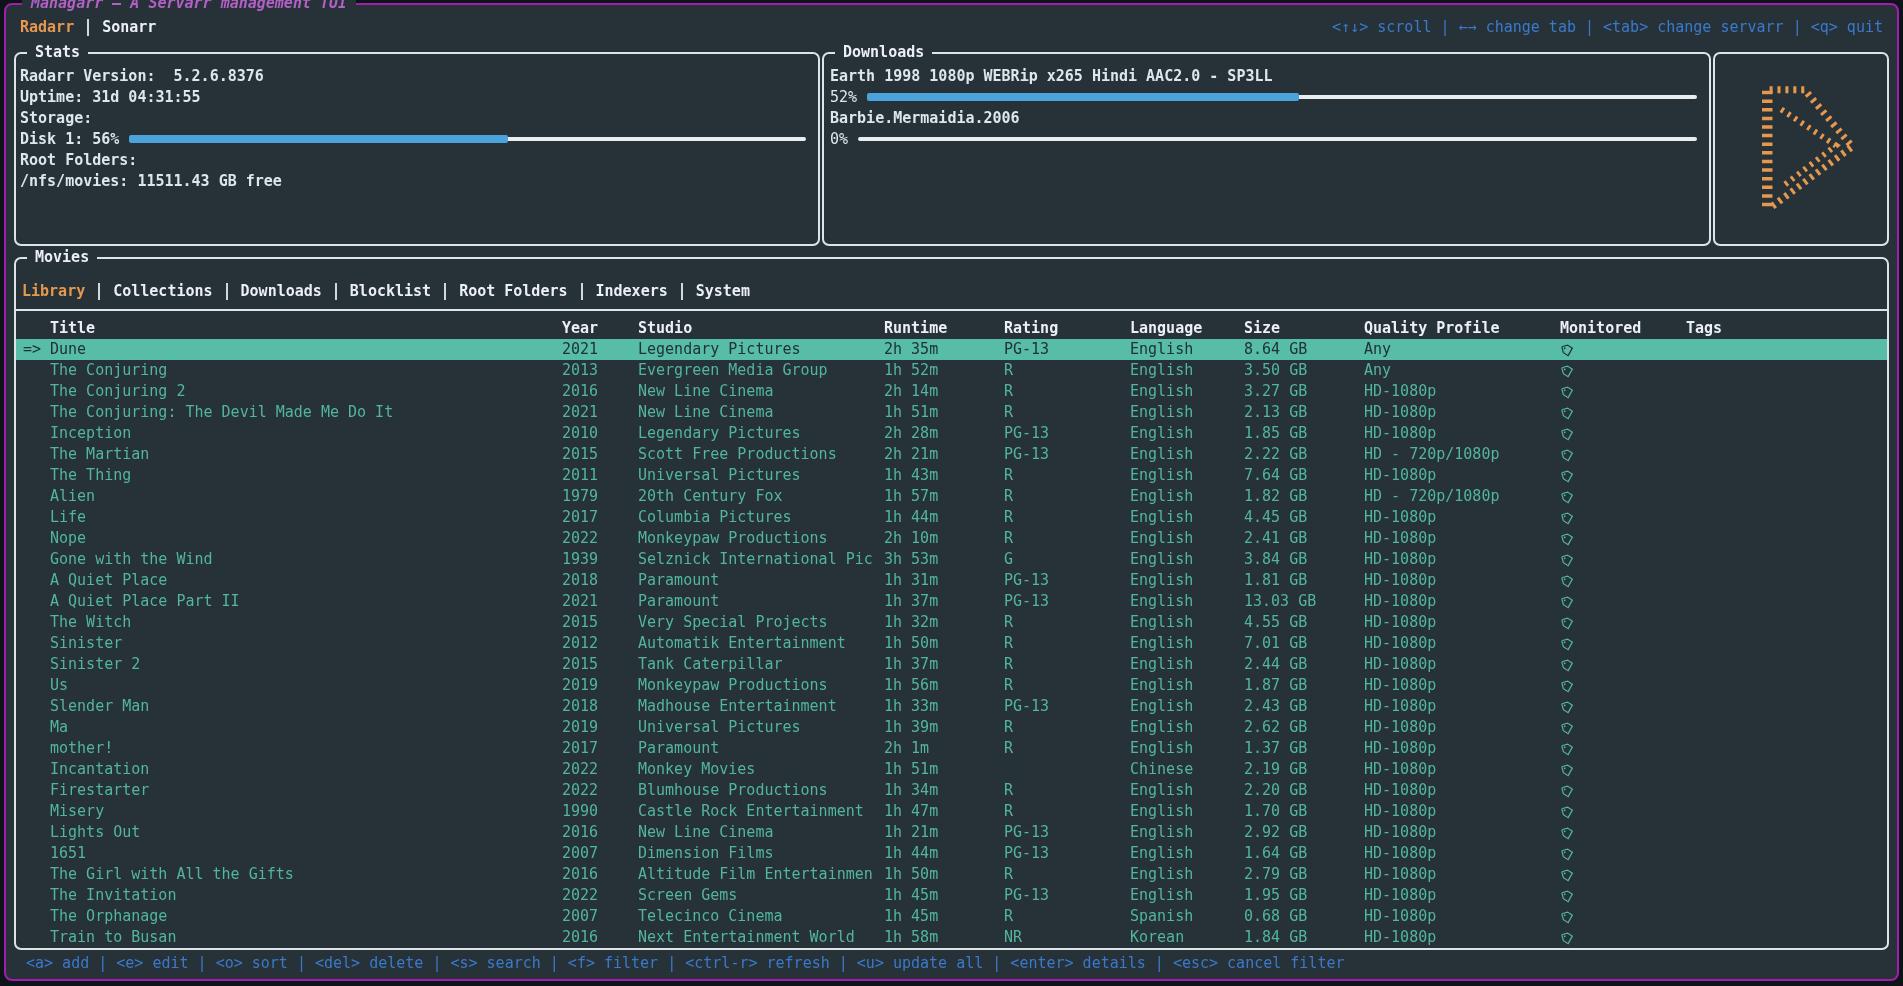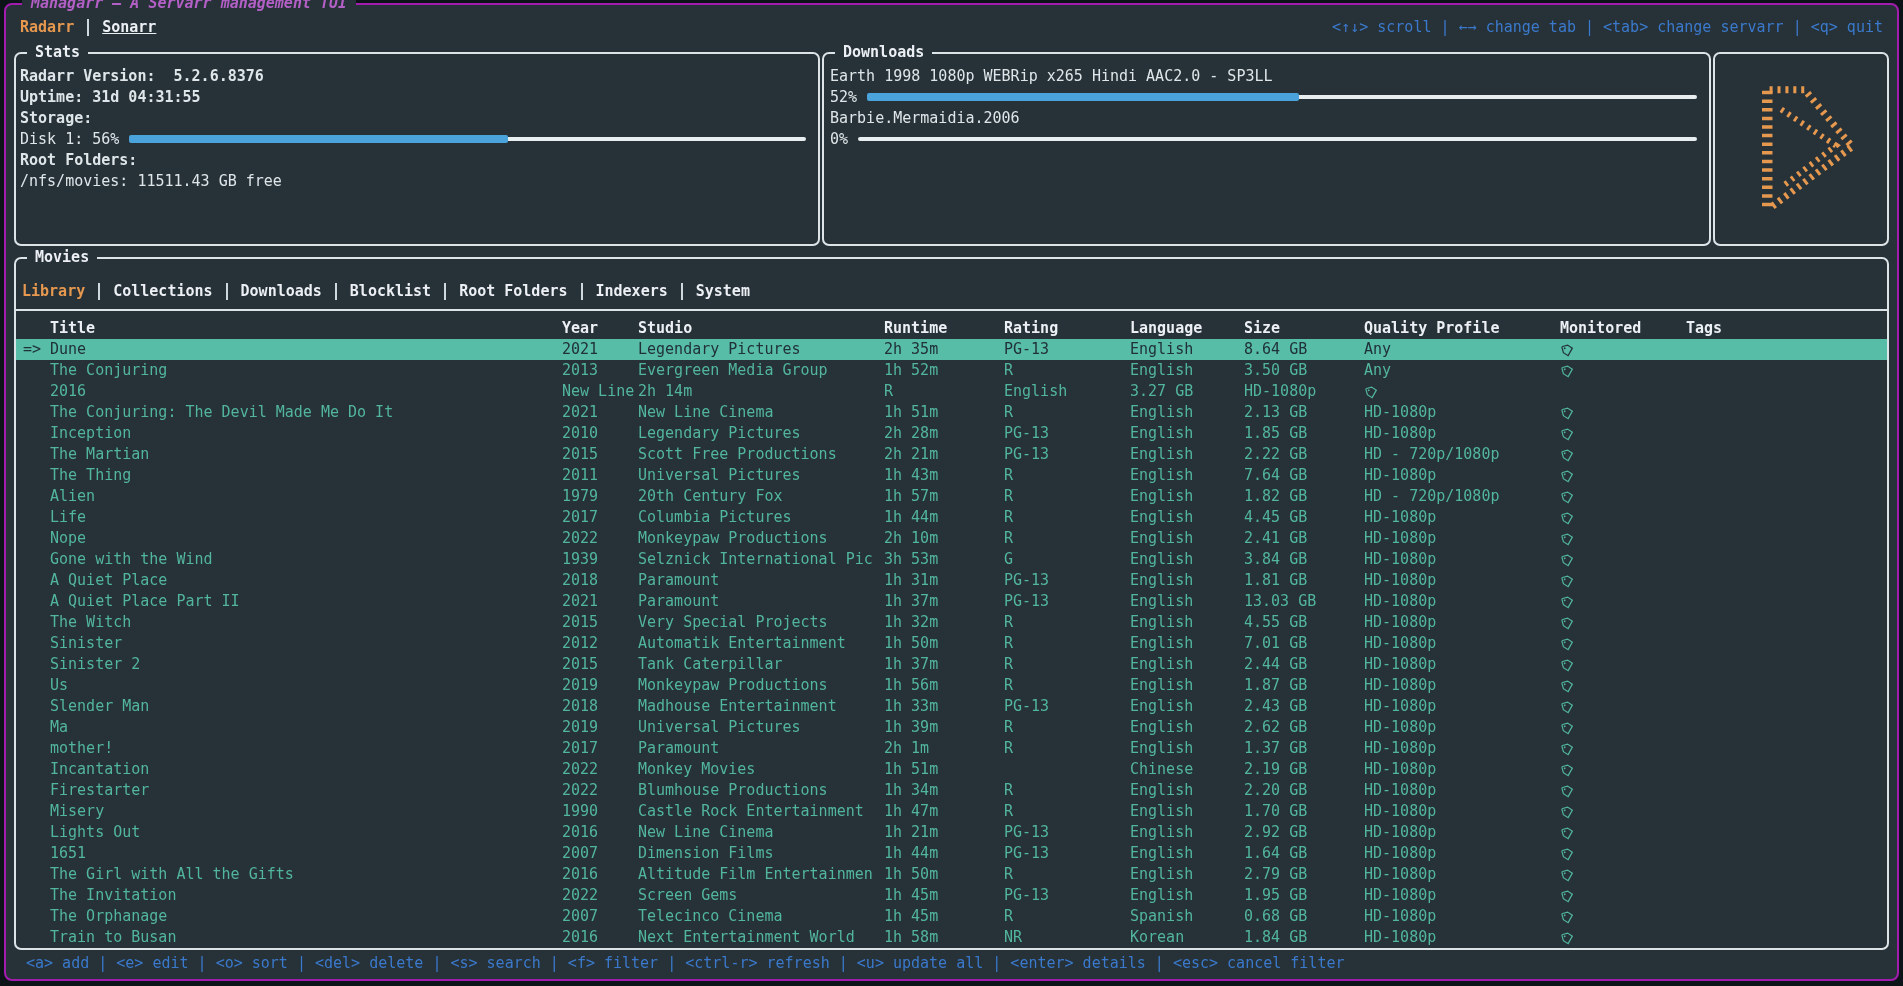--- a/index.html
+++ b/index.html
@@ -24,7 +24,7 @@
   .topbar { display:flex; justify-content:space-between; align-items:center; padding:2px 6px 2px 6px; height:26px; }
   .servarr-tabs { display:flex; align-items:center; font-weight:bold; }
   .tab-radarr { color:#e6984f; }
-  .tab-sonarr { color:#eceff4;text-decoration:underline; }
+  .tab-sonarr { color:#eceff4; }
   .tsep { border-left:2px solid #cfd8dc; height:17px; margin:0 13px; }
   .help { color:#3b79cc; white-space:pre; }
 

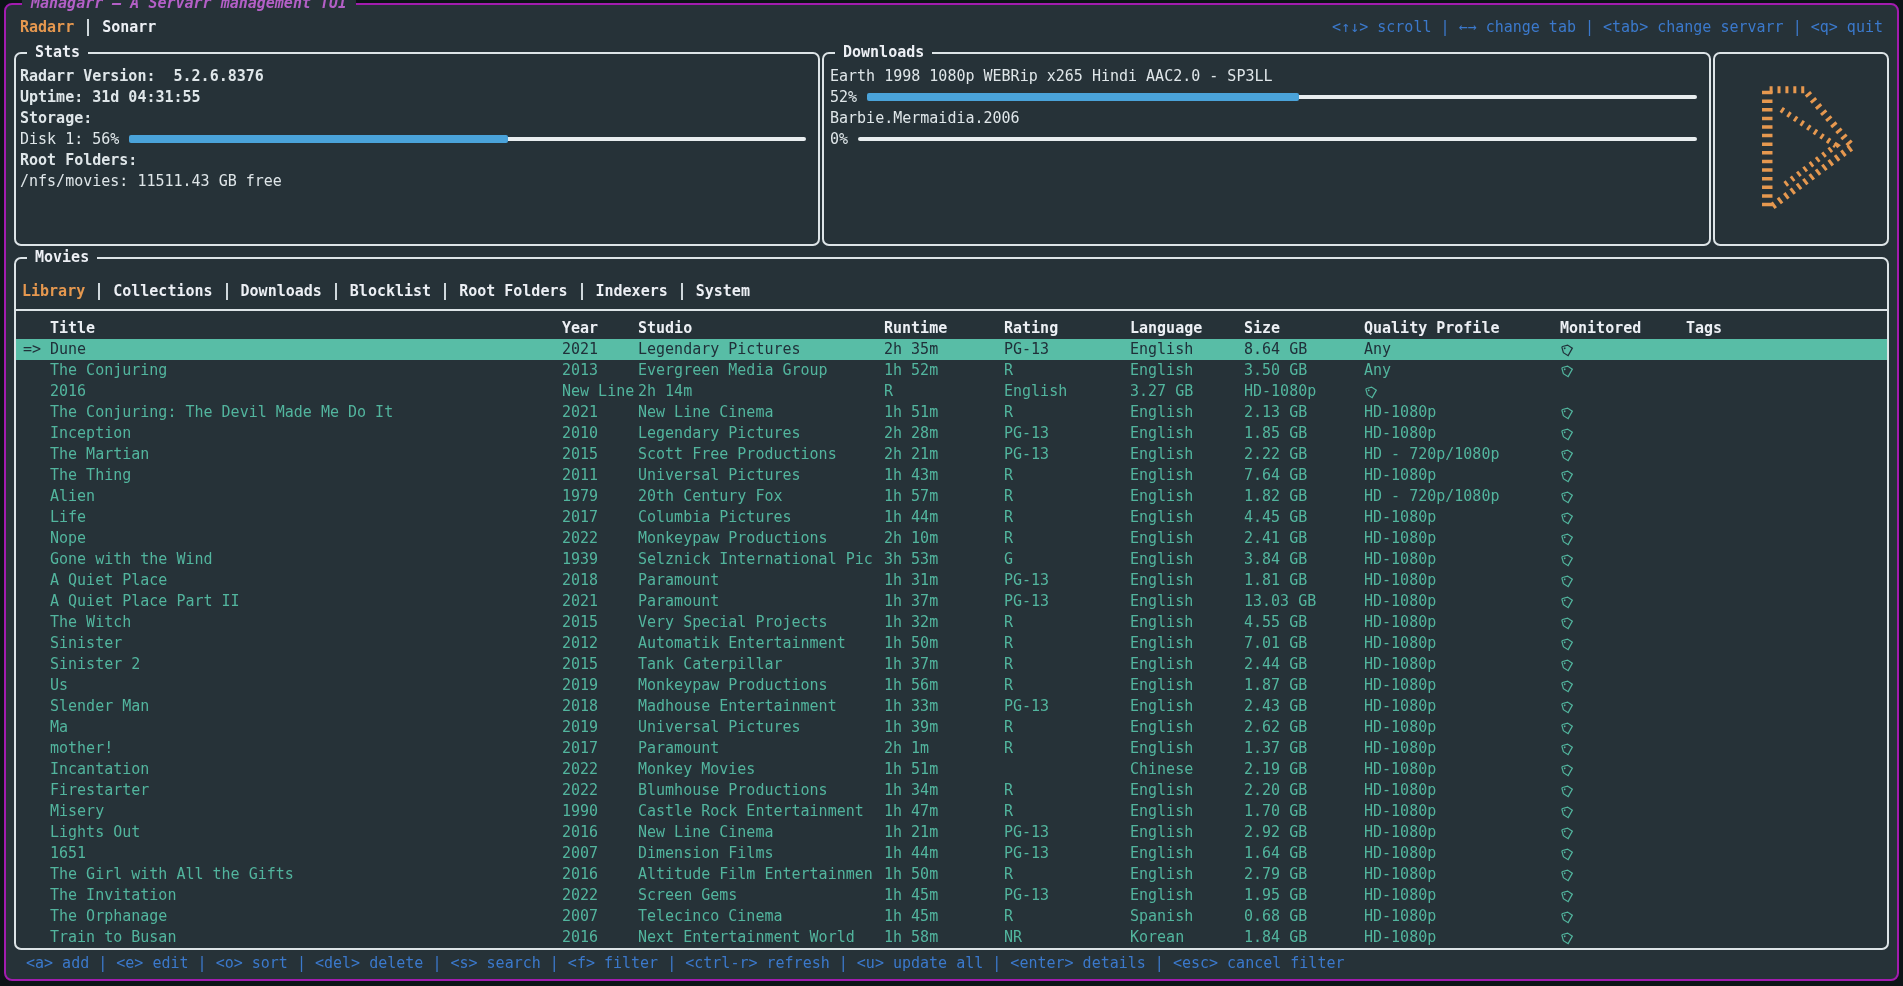--- a/index.html
+++ b/index.html
@@ -35,7 +35,7 @@
   .downloads-panel { flex:1; padding:12px 10px 6px 6px; }
   .logo-panel { width:176px; display:flex; align-items:center; justify-content:center; }
 
-  .line { white-space:pre; overflow:hidden; }
+  .line { white-space:pre; overflow:hidden;font-weight:bold; }
   .bold { font-weight:bold; }
   .bar-line { display:flex; align-items:center; white-space:pre; }
   .bar { flex:1; height:4px; background:#e8edef; border-radius:2px; margin-left:10px; margin-right:2px; position:relative; }

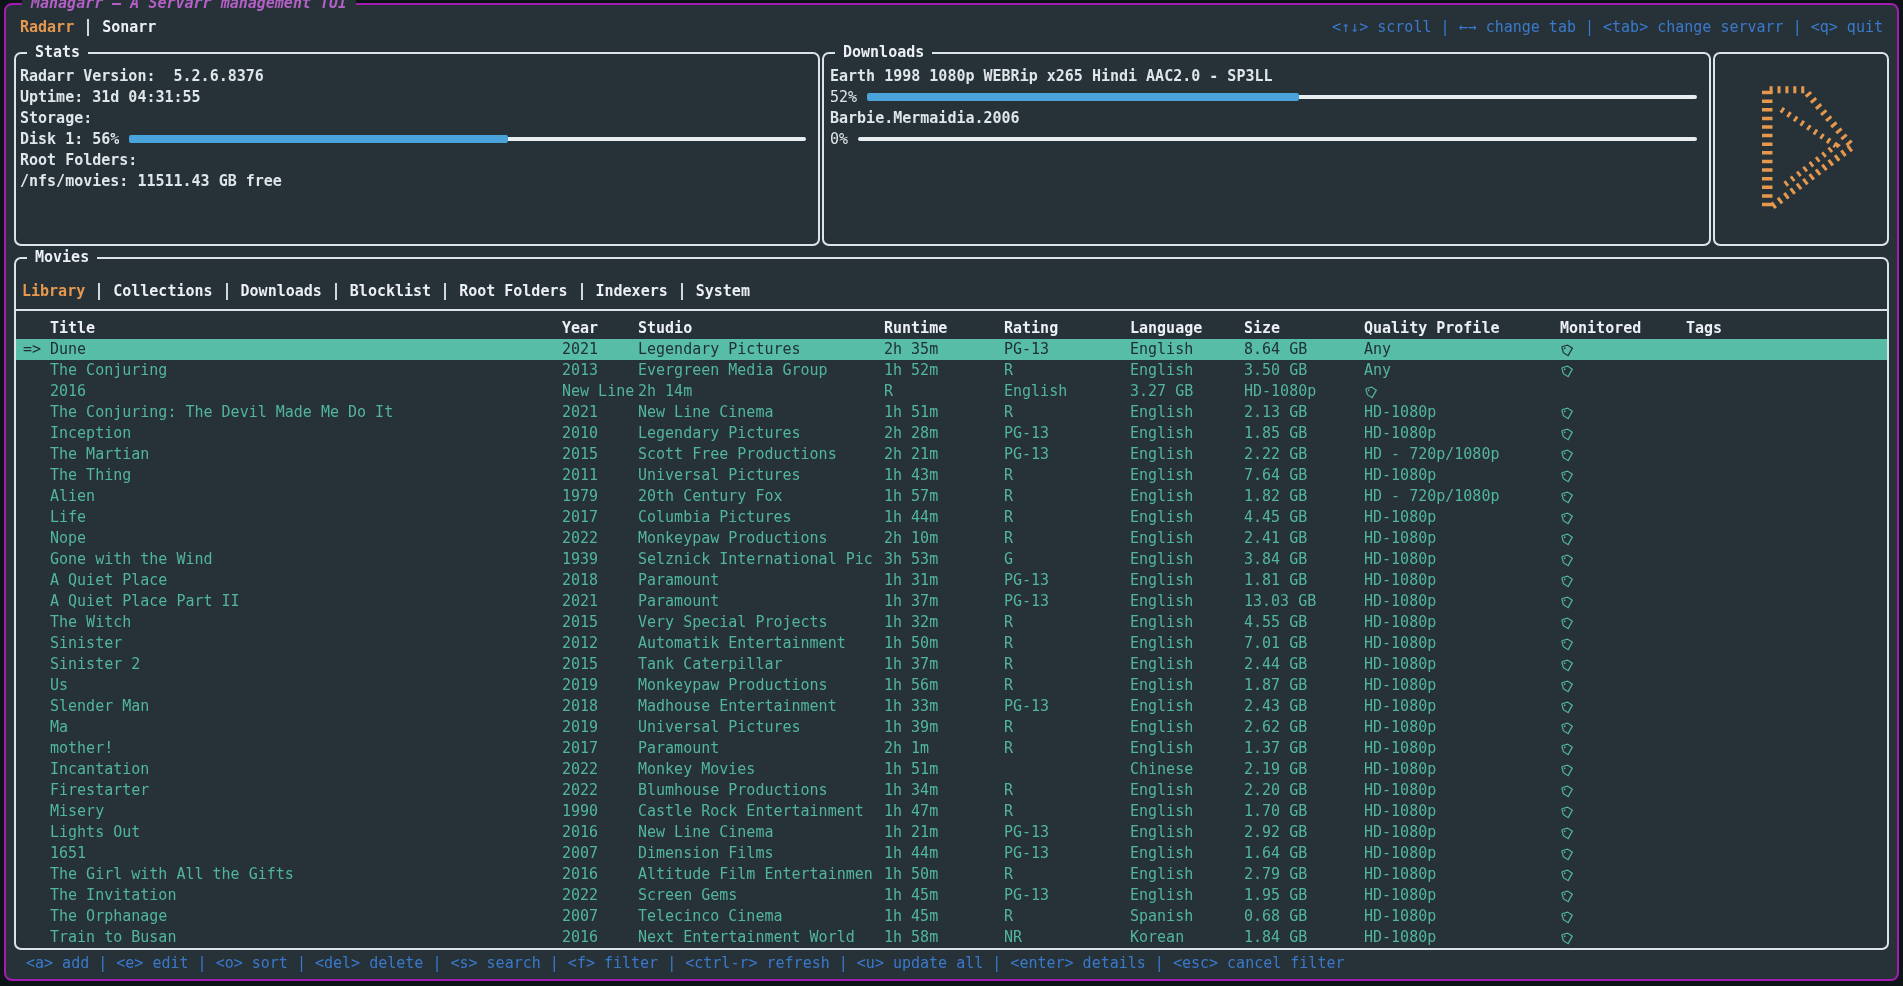--- a/index.html
+++ b/index.html
@@ -188,6 +188,7 @@
   </div>
           <div class="trow">
     <div class="c-marker"></div>
+    <div>The Conjuring 2</div>
     <div>2016</div>
     <div>New Line Cinema</div>
     <div>2h 14m</div>

